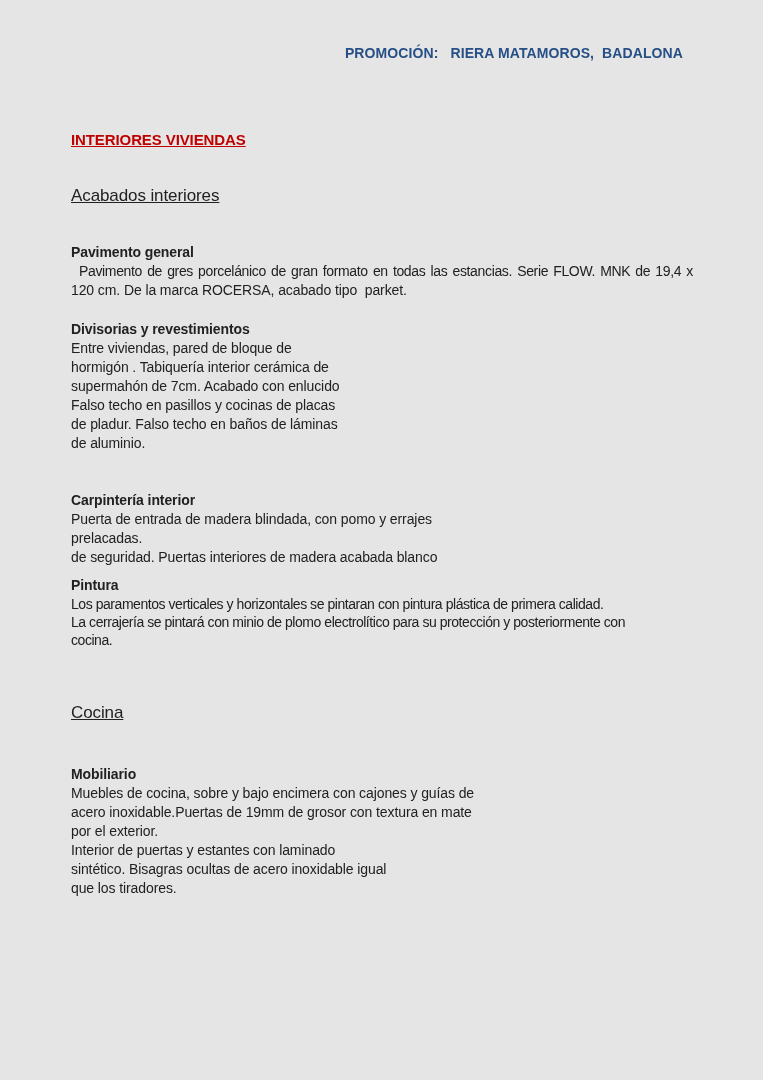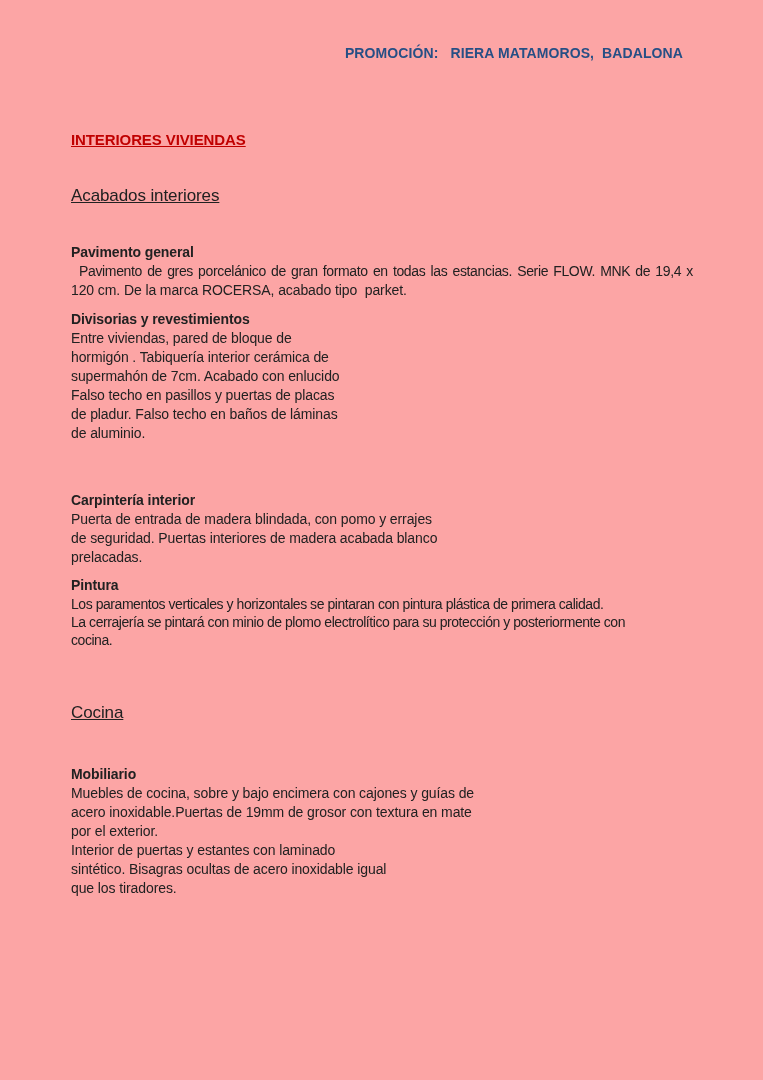--- a/index.html
+++ b/index.html
@@ -11,7 +11,7 @@
     position: relative;
     width: 763px;
     height: 1080px;
-    background: #fca5a5;
+    background: #e5e5e5;
     font-family: "Liberation Sans", "DejaVu Sans", sans-serif;
     font-size: 14px;
     color: #212121;

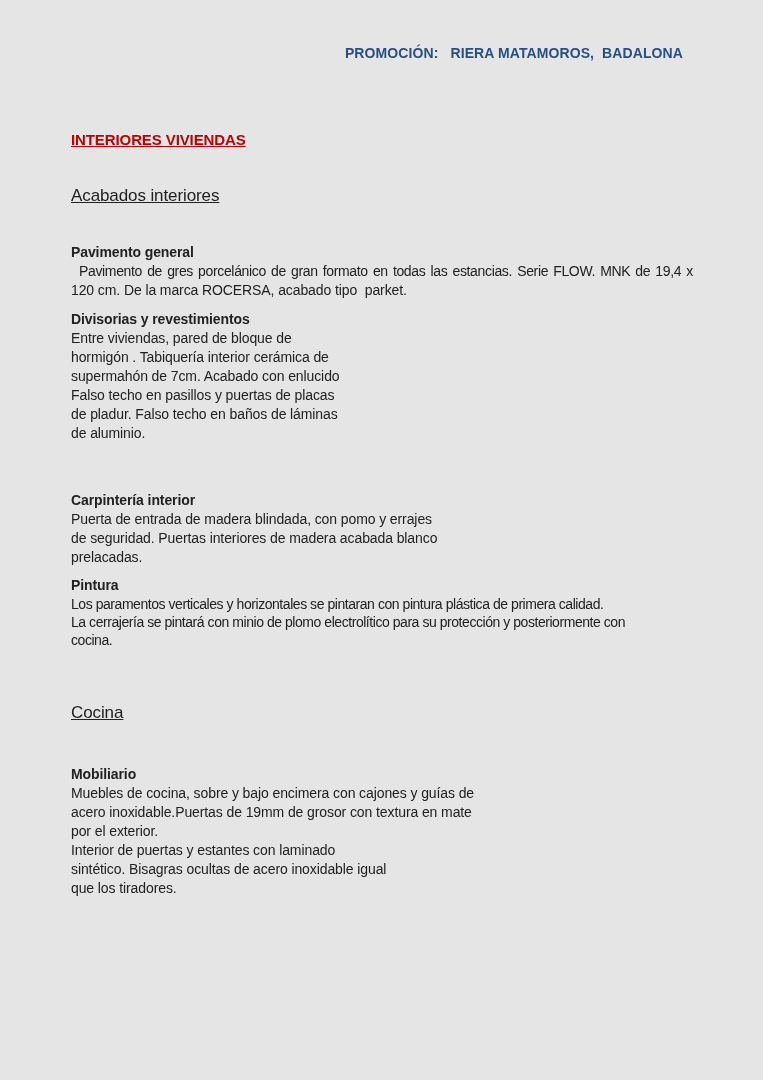--- a/index.html
+++ b/index.html
@@ -89,7 +89,7 @@
     <div class="ln">120 cm. De la marca ROCERSA, acabado tipo  parket.</div>
   </div>
 
-  <div class="sec" style="top:310px">
+  <div class="sec" style="top:320px">
     <div class="heading">Divisorias y revestimientos</div>
     <div class="ln">Entre viviendas, pared de bloque de</div>
     <div class="ln">hormigón . Tabiquería interior cerámica de</div>

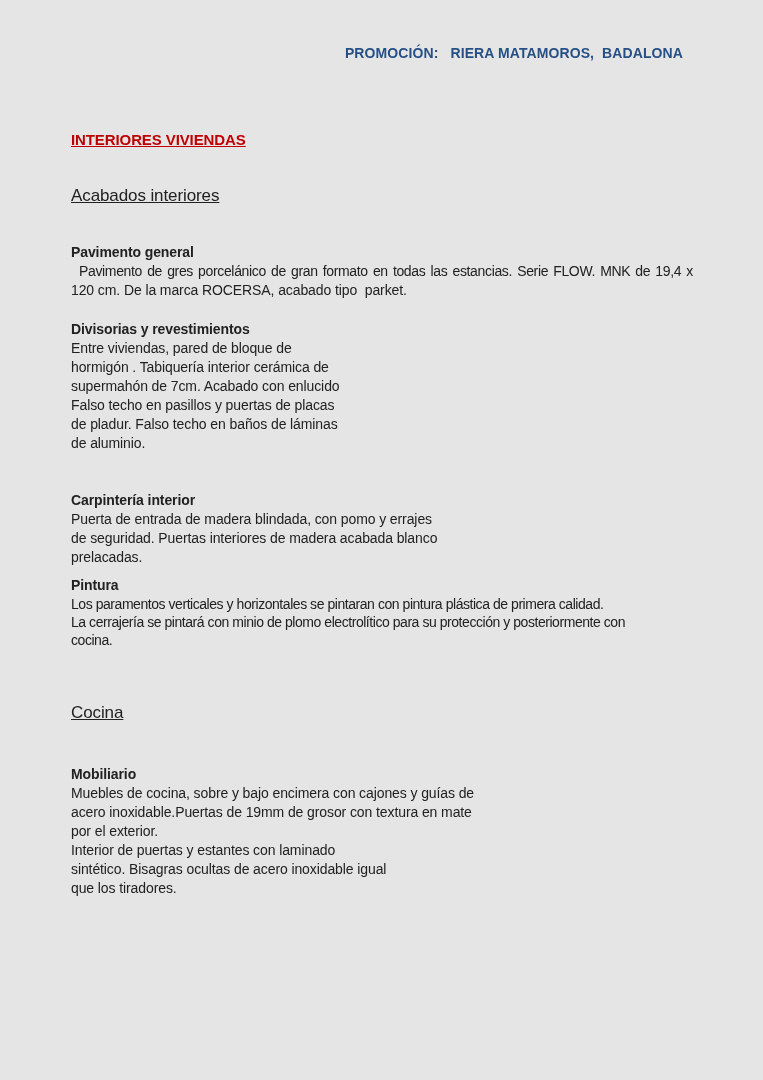--- a/index.html
+++ b/index.html
@@ -94,7 +94,7 @@
     <div class="ln">Entre viviendas, pared de bloque de</div>
     <div class="ln">hormigón . Tabiquería interior cerámica de</div>
     <div class="ln">supermahón de 7cm. Acabado con enlucido</div>
-    <div class="ln">Falso techo en pasillos y puertas de placas</div>
+    <div class="ln">Falso techo en pasillos y cocinas de placas</div>
     <div class="ln">de pladur. Falso techo en baños de láminas</div>
     <div class="ln">de aluminio.</div>
   </div>

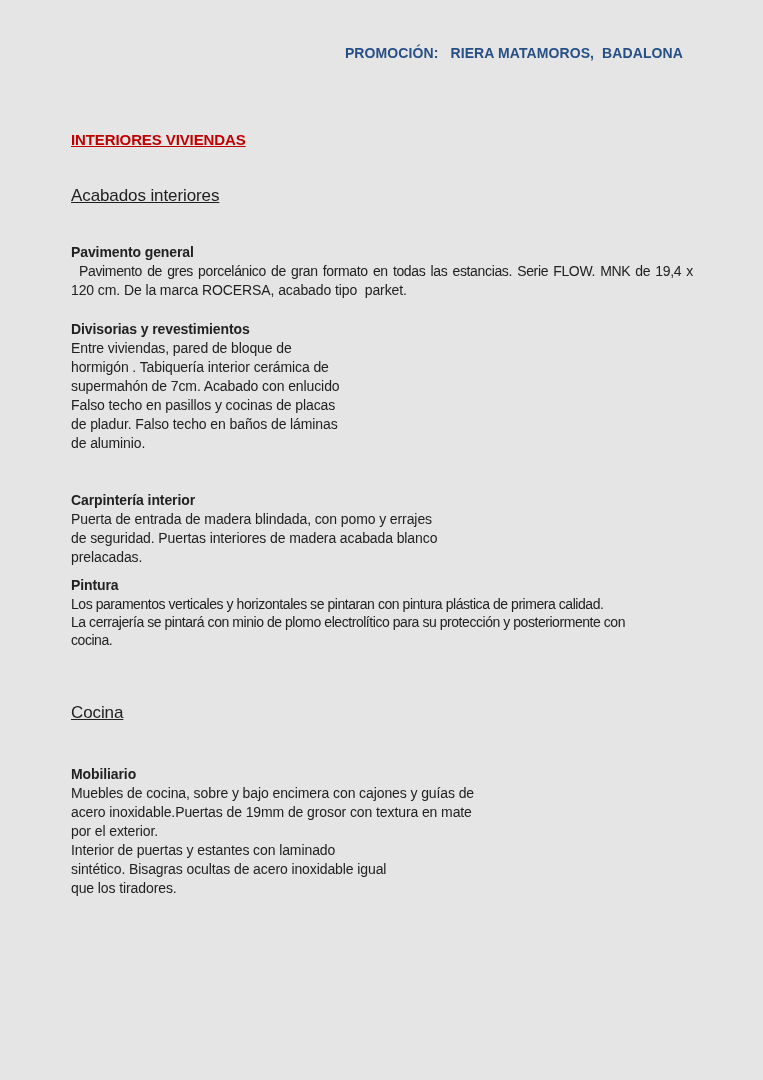--- a/index.html
+++ b/index.html
@@ -102,8 +102,8 @@
   <div class="sec" style="top:491px">
     <div class="heading">Carpintería interior</div>
     <div class="ln">Puerta de entrada de madera blindada, con pomo y errajes</div>
+    <div class="ln">prelacadas.</div>
     <div class="ln">de seguridad. Puertas interiores de madera acabada blanco</div>
-    <div class="ln">prelacadas.</div>
   </div>
 
   <div class="sec sec-pintura" style="top:576px">

